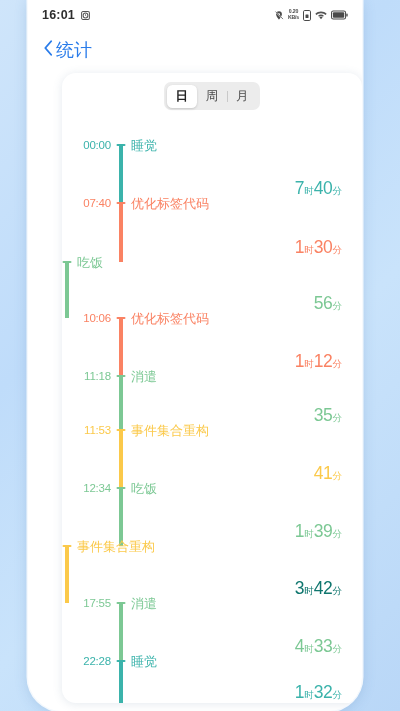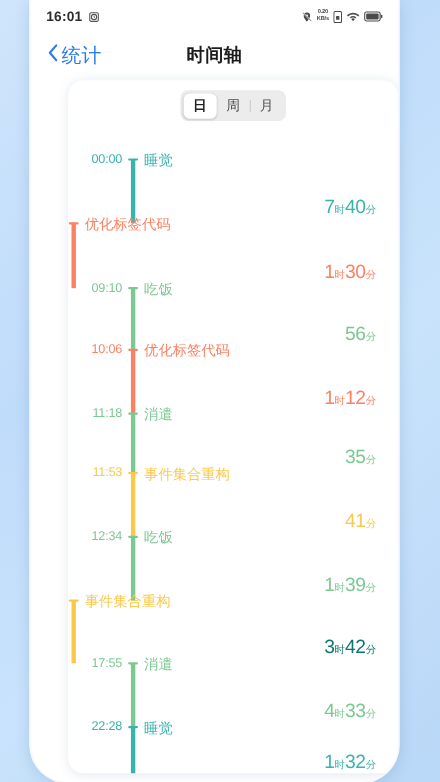--- a/index.html
+++ b/index.html
@@ -205,7 +205,6 @@
   </div>
 
   <div id="navbar">
-    <span id="page-title">时间轴</span>
     <span id="back-button">
       <span>
         <svg width="12" height="18" viewBox="0 0 12 20" fill="none" stroke="#2a7cea" stroke-width="2.1" stroke-linecap="round" stroke-linejoin="round">

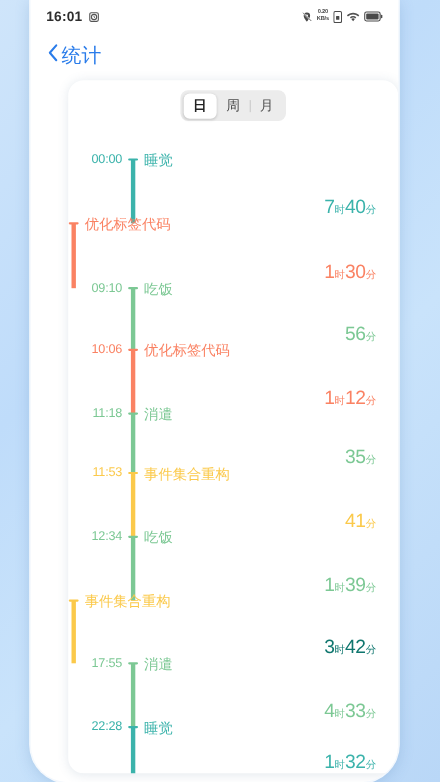--- a/index.html
+++ b/index.html
@@ -237,6 +237,7 @@
           </div>
         </div>
         <div class="tl-row" style="height: 59px;">
+          <div class="tl-time" style="color: rgb(250, 130, 99);">07:40</div>
           <div class="tl-bar-wrap">
             <div class="tl-bar" style="background: rgb(250, 130, 99);"></div>
             <div class="tl-cap" style="background: rgb(250, 130, 99);"></div>

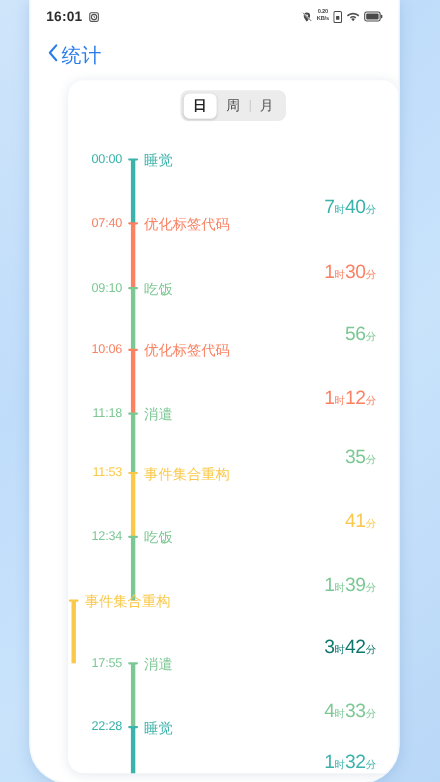--- a/index.html
+++ b/index.html
@@ -248,7 +248,6 @@
           </div>
         </div>
         <div class="tl-row" style="height: 56px;">
-          <div class="tl-time" style="color: rgb(124, 200, 148);">09:10</div>
           <div class="tl-bar-wrap">
             <div class="tl-bar" style="background: rgb(124, 200, 148);"></div>
             <div class="tl-cap" style="background: rgb(124, 200, 148);"></div>

